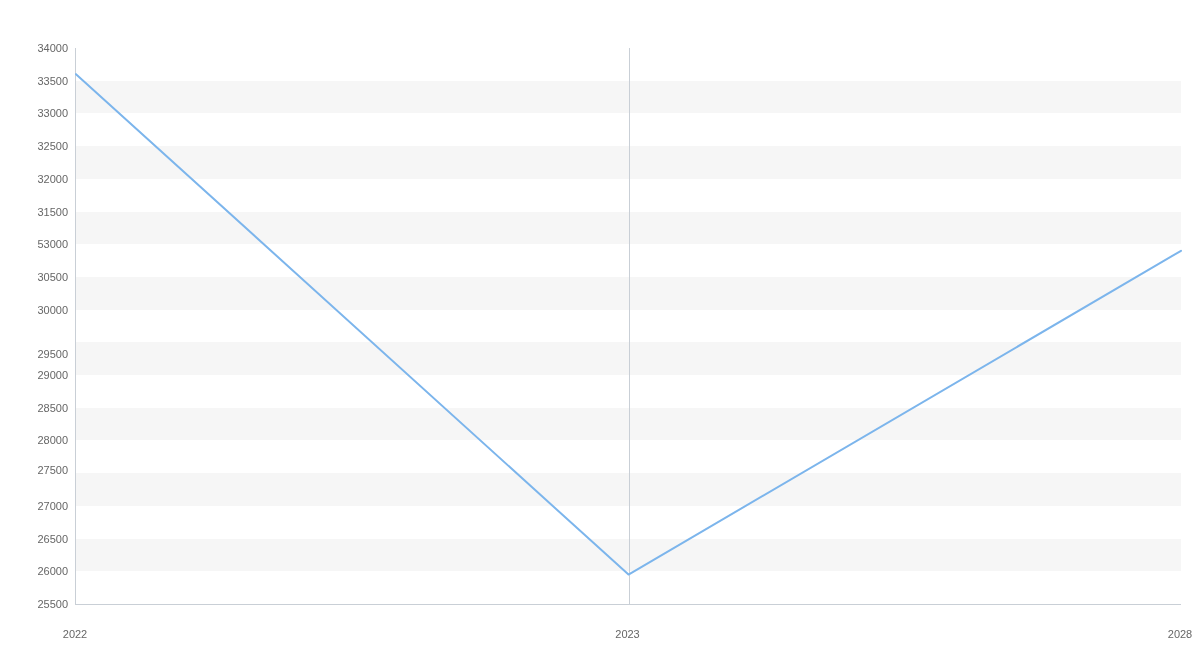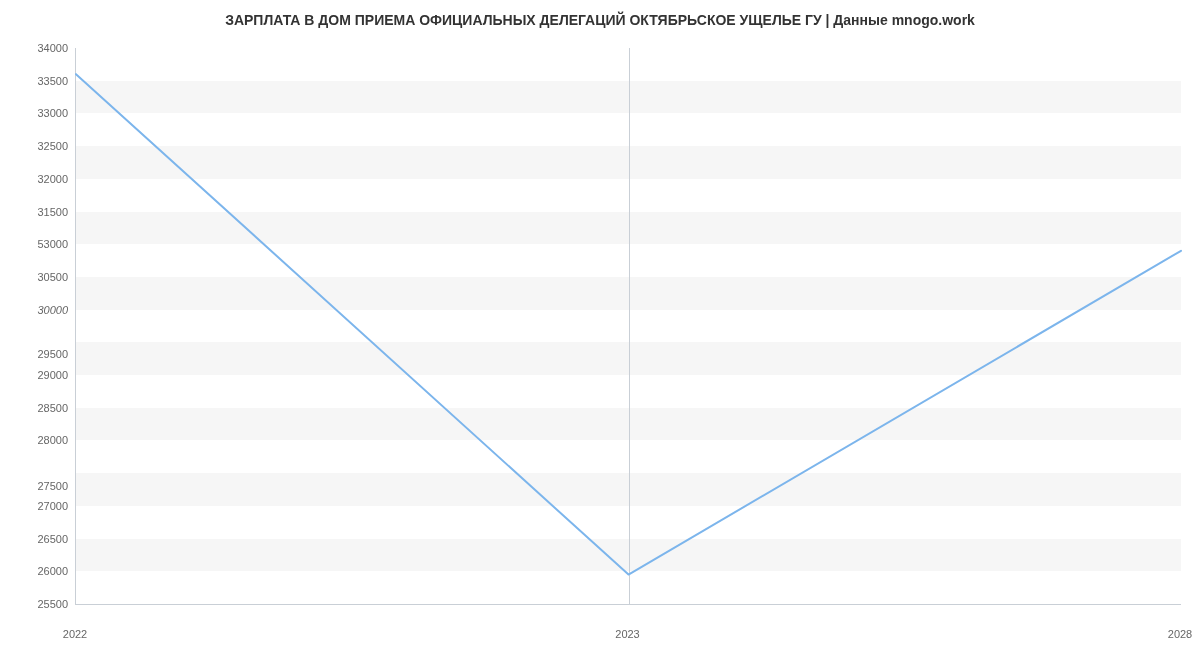--- a/index.html
+++ b/index.html
@@ -17,7 +17,6 @@
 <body>
 
 <div class="chart">
-  <div class="title">ЗАРПЛАТА В ДОМ ПРИЕМА  ОФИЦИАЛЬНЫХ ДЕЛЕГАЦИЙ ОКТЯБРЬСКОЕ УЩЕЛЬЕ ГУ | Данные mnogo.work</div>
 
   <div class="plot" id="plot">
     <div class="band" style="top: 490.588px; height: 32.7059px;"></div>

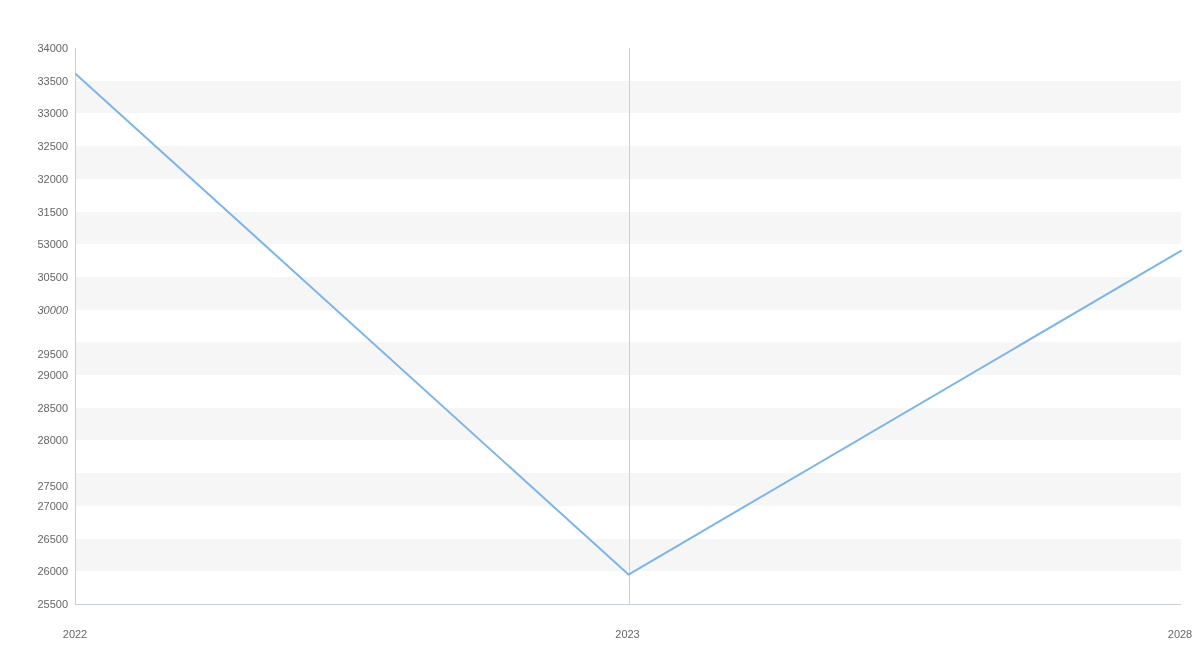--- a/index.html
+++ b/index.html
@@ -41,7 +41,7 @@
     <div class="ytick" style="top: 407.765px;">28500</div>
     <div class="ytick" style="top: 375.059px;">29000</div>
     <div class="ytick" style="top: 342.353px; margin-top: 12px;">29500</div>
-    <div class="ytick" style="top: 309.647px; font-style: italic;">30000</div>
+    <div class="ytick" style="top: 309.647px;">30000</div>
     <div class="ytick" style="top: 276.941px;">30500</div>
     <div class="ytick" style="top: 244.235px;">53000</div>
     <div class="ytick" style="top: 211.529px;">31500</div>

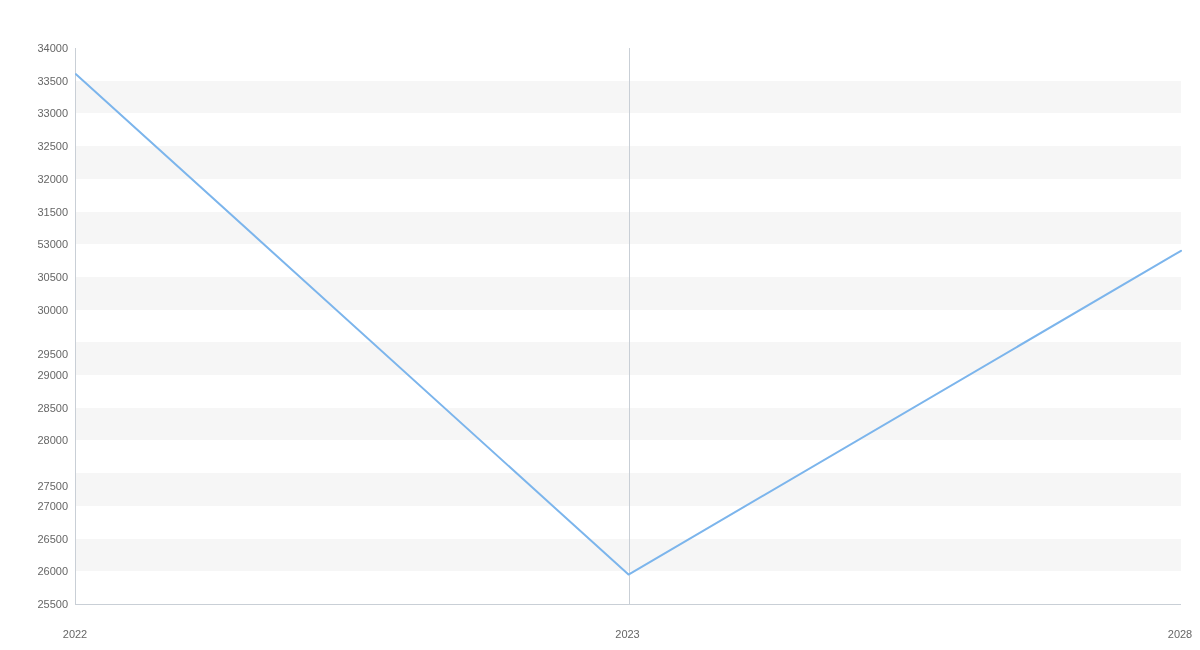--- a/index.html
+++ b/index.html
@@ -36,7 +36,7 @@
     <div class="ytick" style="top: 571.294px;">26000</div>
     <div class="ytick" style="top: 538.588px;">26500</div>
     <div class="ytick" style="top: 505.882px;">27000</div>
-    <div class="ytick" style="top: 486px; text-align: right;">27500</div>
+    <div class="ytick" style="top: 470px; text-align: right;">27500</div>
     <div class="ytick" style="top: 440.471px;">28000</div>
     <div class="ytick" style="top: 407.765px;">28500</div>
     <div class="ytick" style="top: 375.059px;">29000</div>

